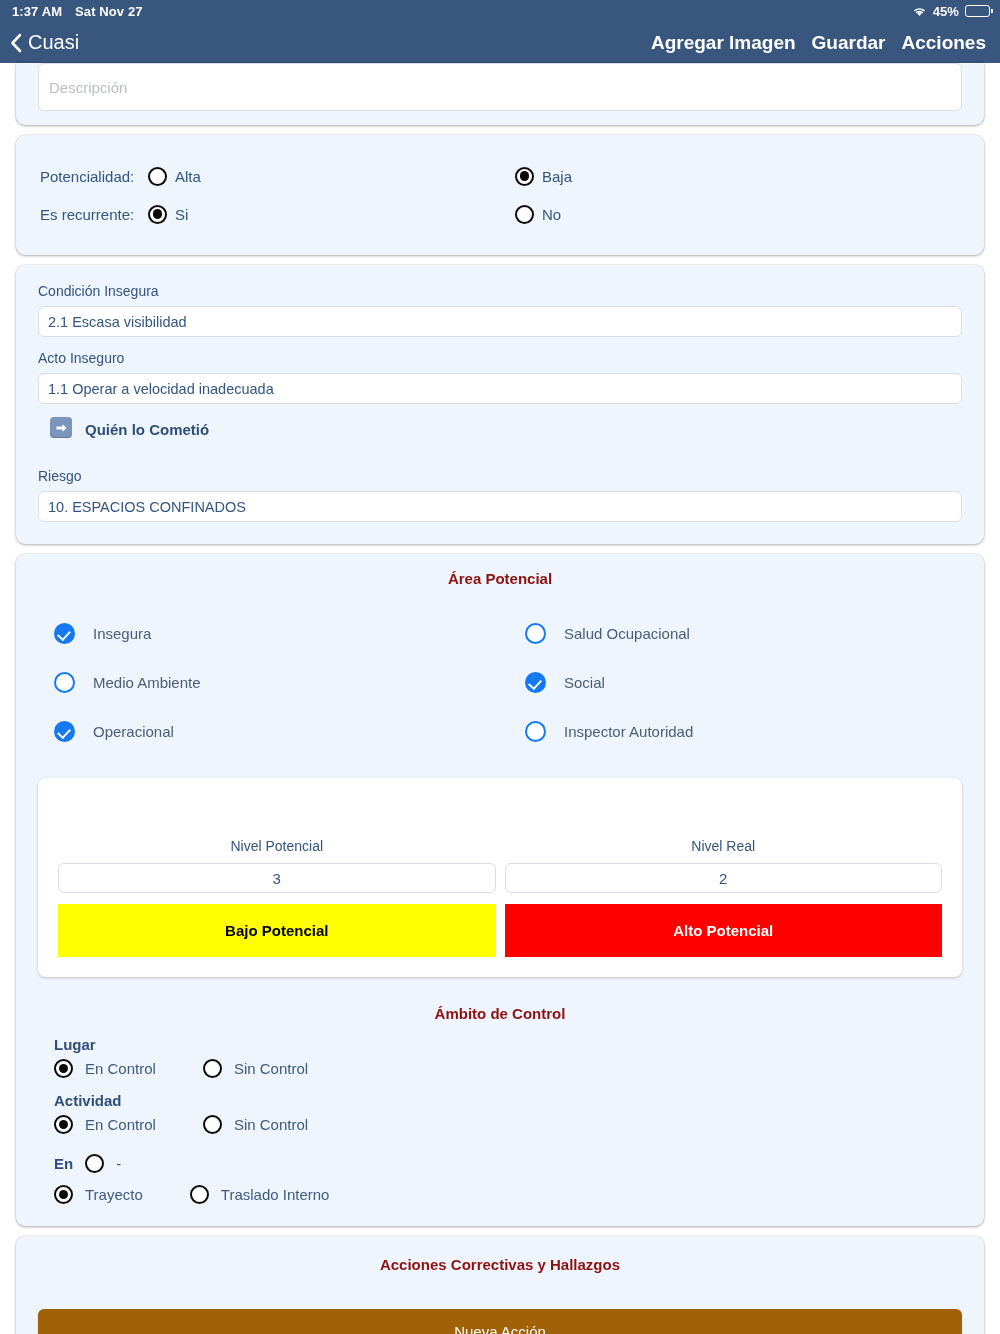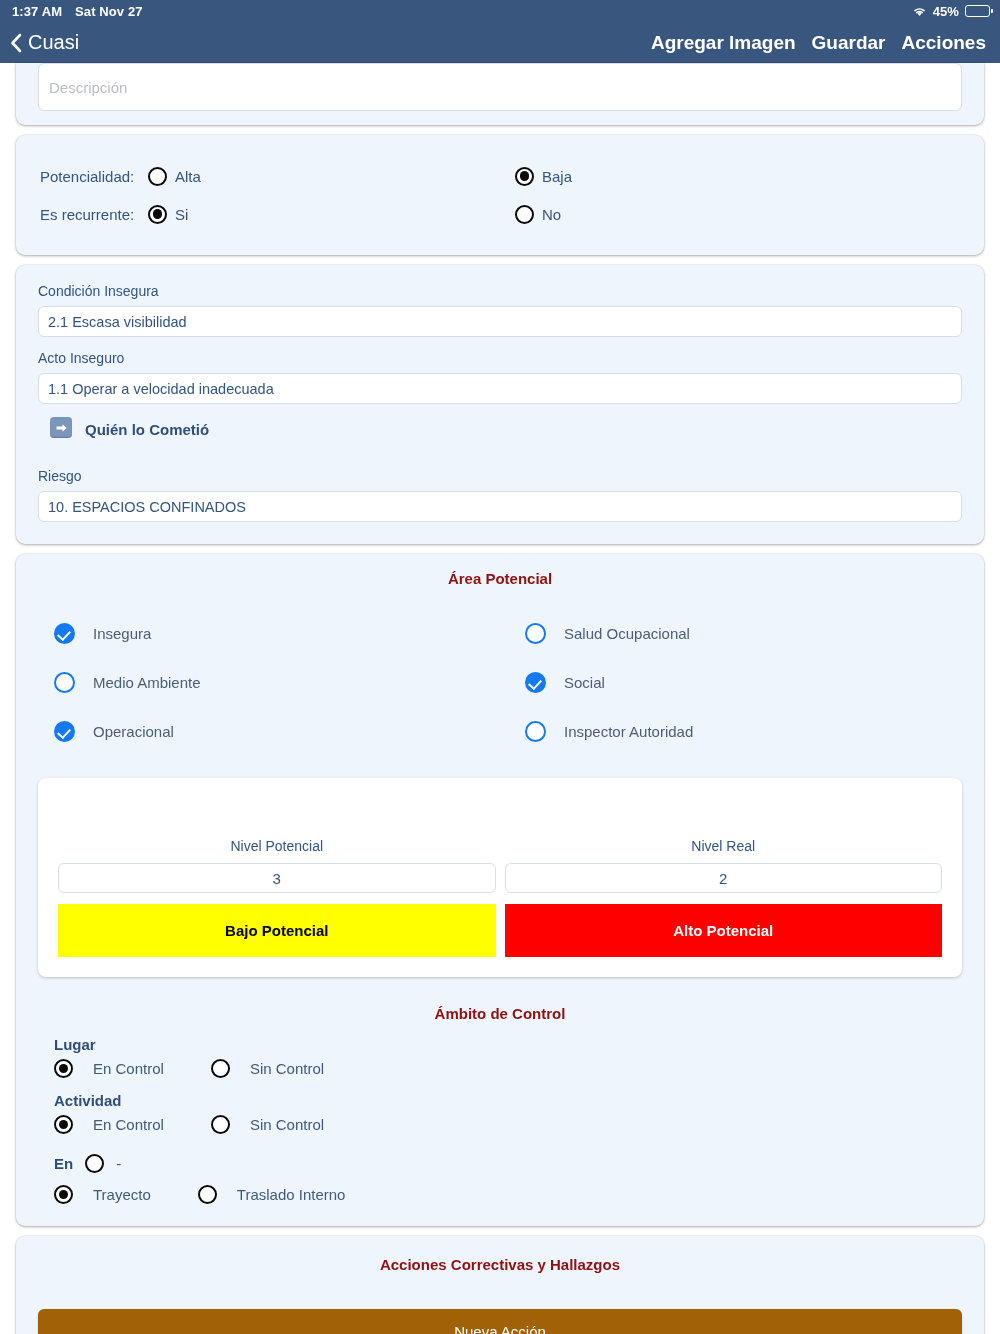--- a/index.html
+++ b/index.html
@@ -136,7 +136,7 @@
   .amb-body { padding: 0 38px; }
   .amb-group-label { font-size:15px; font-weight:bold; color:#2e4f79; margin: 14px 0 6px 0; }
   .amb-row { display:flex; align-items:center; }
-  .amb-opt { display:flex; align-items:center; gap:20px; cursor:pointer; }
+  .amb-opt { display:flex; align-items:center; gap:12px; cursor:pointer; }
   .amb-opt .opt-label { font-size:15px; color:#3f5a7d; }
   .amb-opt.second { margin-left: 47px; }
   .en-row { display:flex; align-items:center; gap: 12px; margin: 20px 0 8px 0; }

